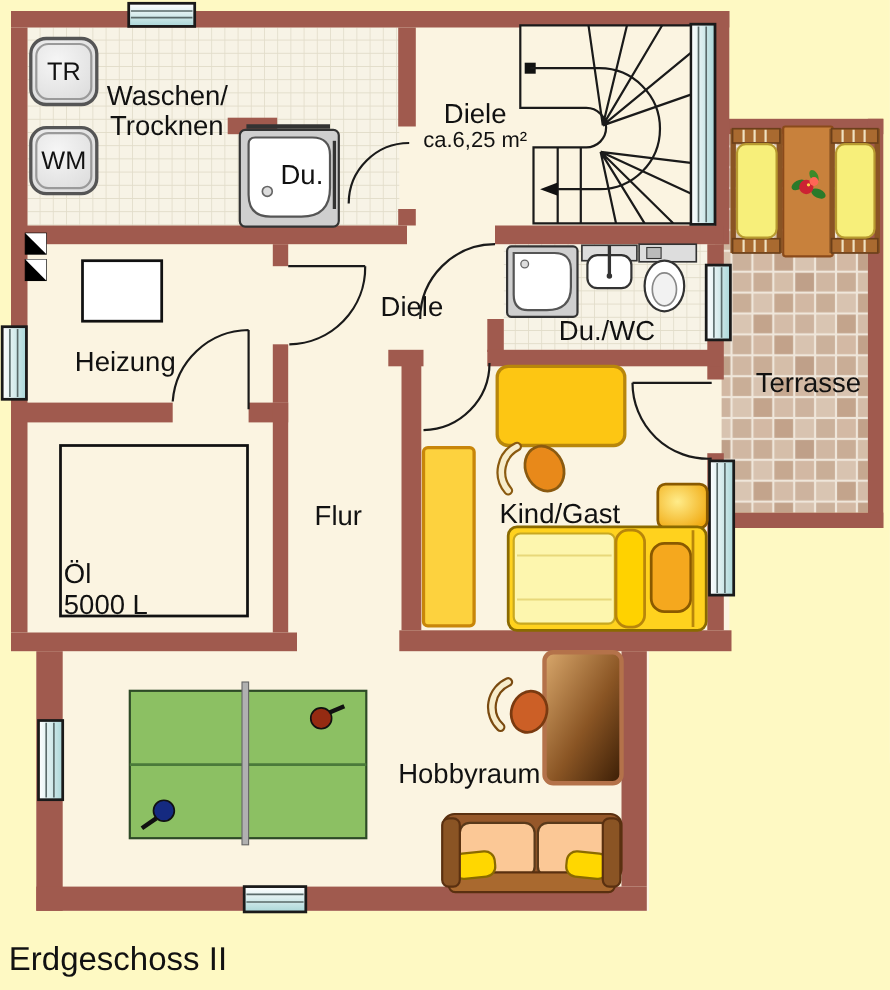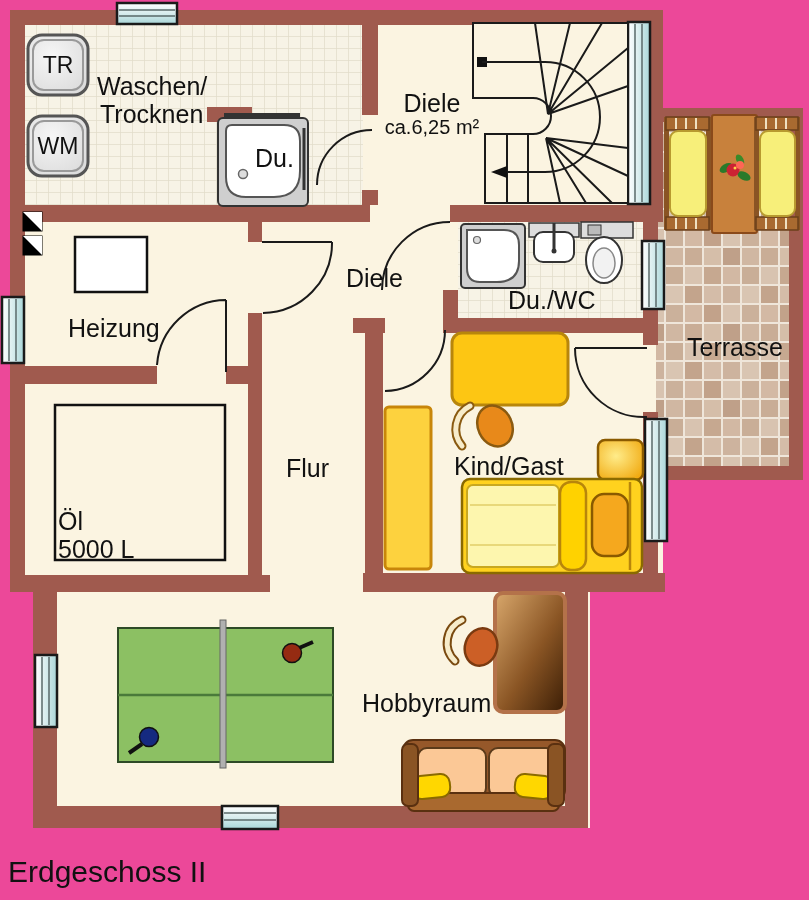--- a/index.html
+++ b/index.html
@@ -3,7 +3,7 @@
 <meta charset="utf-8">
 <style>
   html,body{margin:0;padding:0;background:#ffffff;}
-  .page{width:809px;height:900px;position:relative;background:#ec4899;font-family:"Liberation Sans",sans-serif;}
+  .page{width:809px;height:900px;position:relative;background:#fef9c3;font-family:"Liberation Sans",sans-serif;}
   svg{display:block;}
   text{font-family:"Liberation Sans",sans-serif;fill:#111;}
   .room-label{font-size:25px;}

